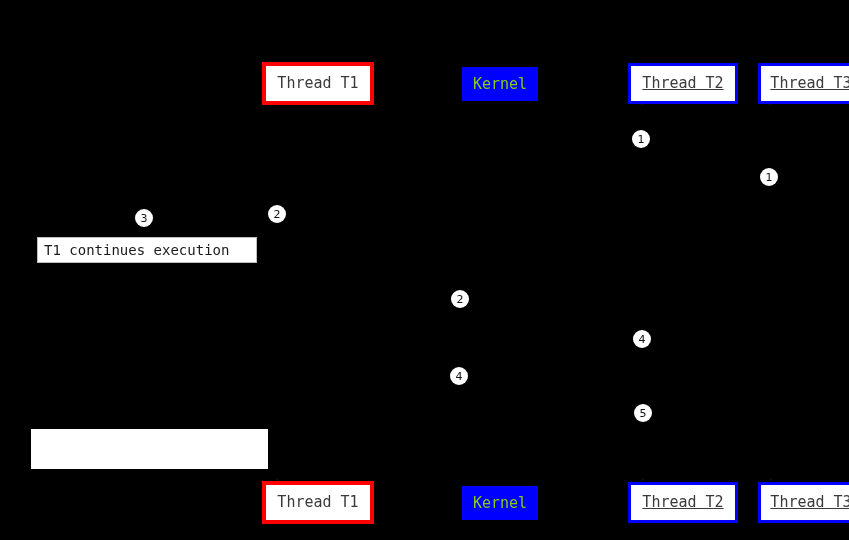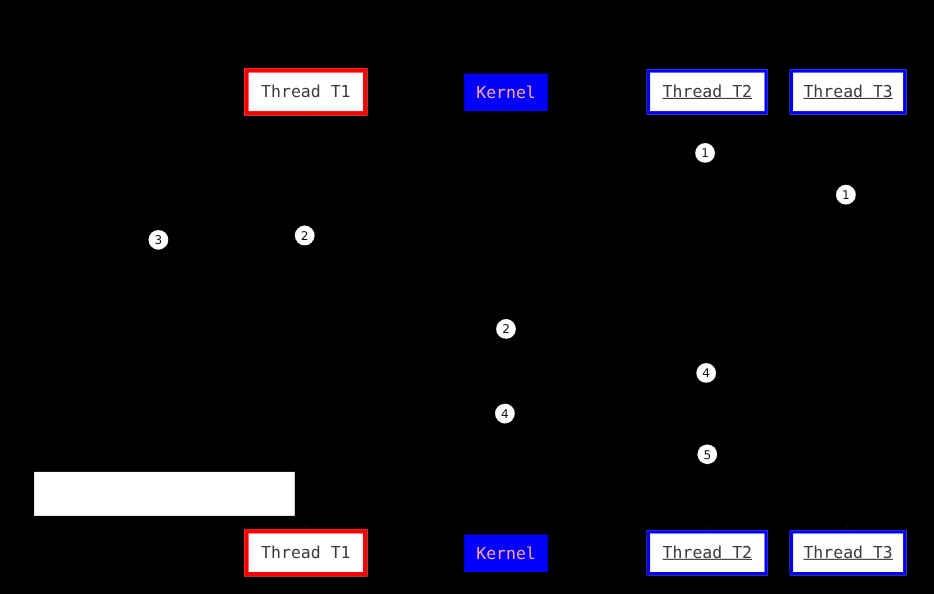--- a/index.html
+++ b/index.html
@@ -29,6 +29,7 @@
     line-height: 1;
     letter-spacing: 0px;
     white-space: nowrap;
+    margin-left: 40px;
   }
   .participant.outline {
     background: #FFFFFF;

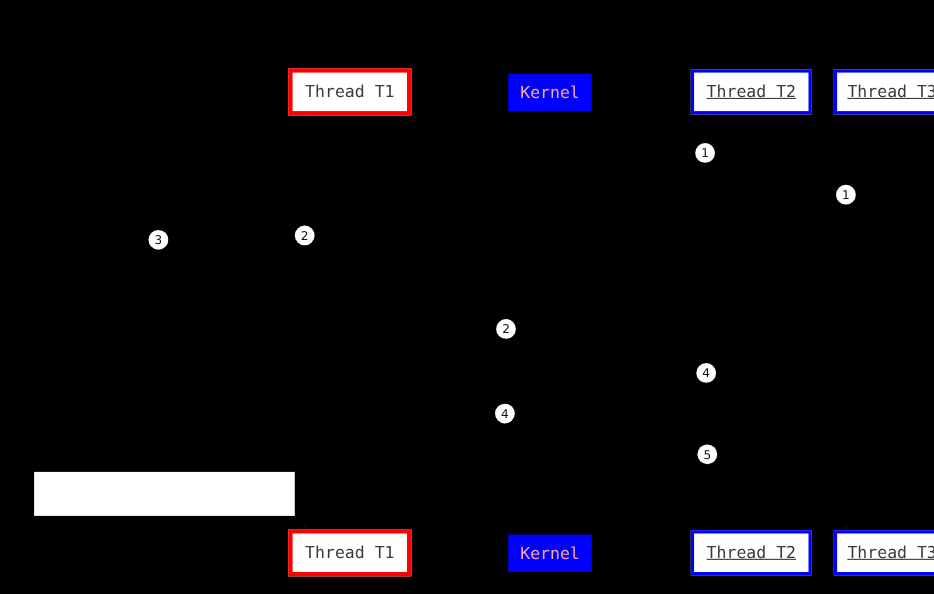--- a/index.html
+++ b/index.html
@@ -41,7 +41,7 @@
   .participant.solid {
     background: #0000FF;
     border: 0;
-    color: #fca5a5;
+    color: #84cc16;
   }
 
   

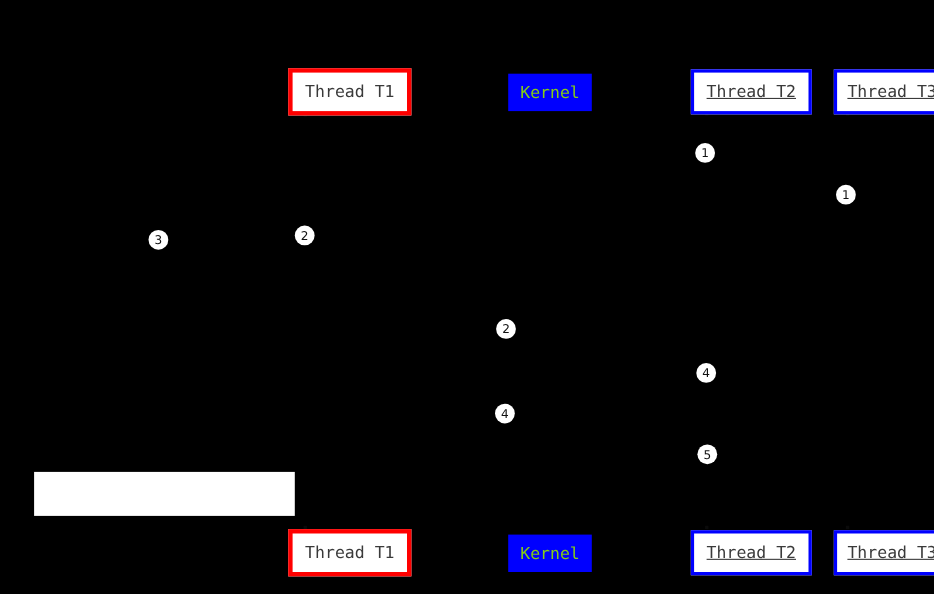--- a/index.html
+++ b/index.html
@@ -158,6 +158,9 @@
     <span>Thread T3</span>
   </div>
 
+  <div class="note" style="left:37px; top:237px; width:220px; height:26px;">
+    <span>T1 continues execution</span>
+  </div>
 
   <div class="note blank" style="left:31px; top:429px; width:237px; height:40px;">
     <span></span>

